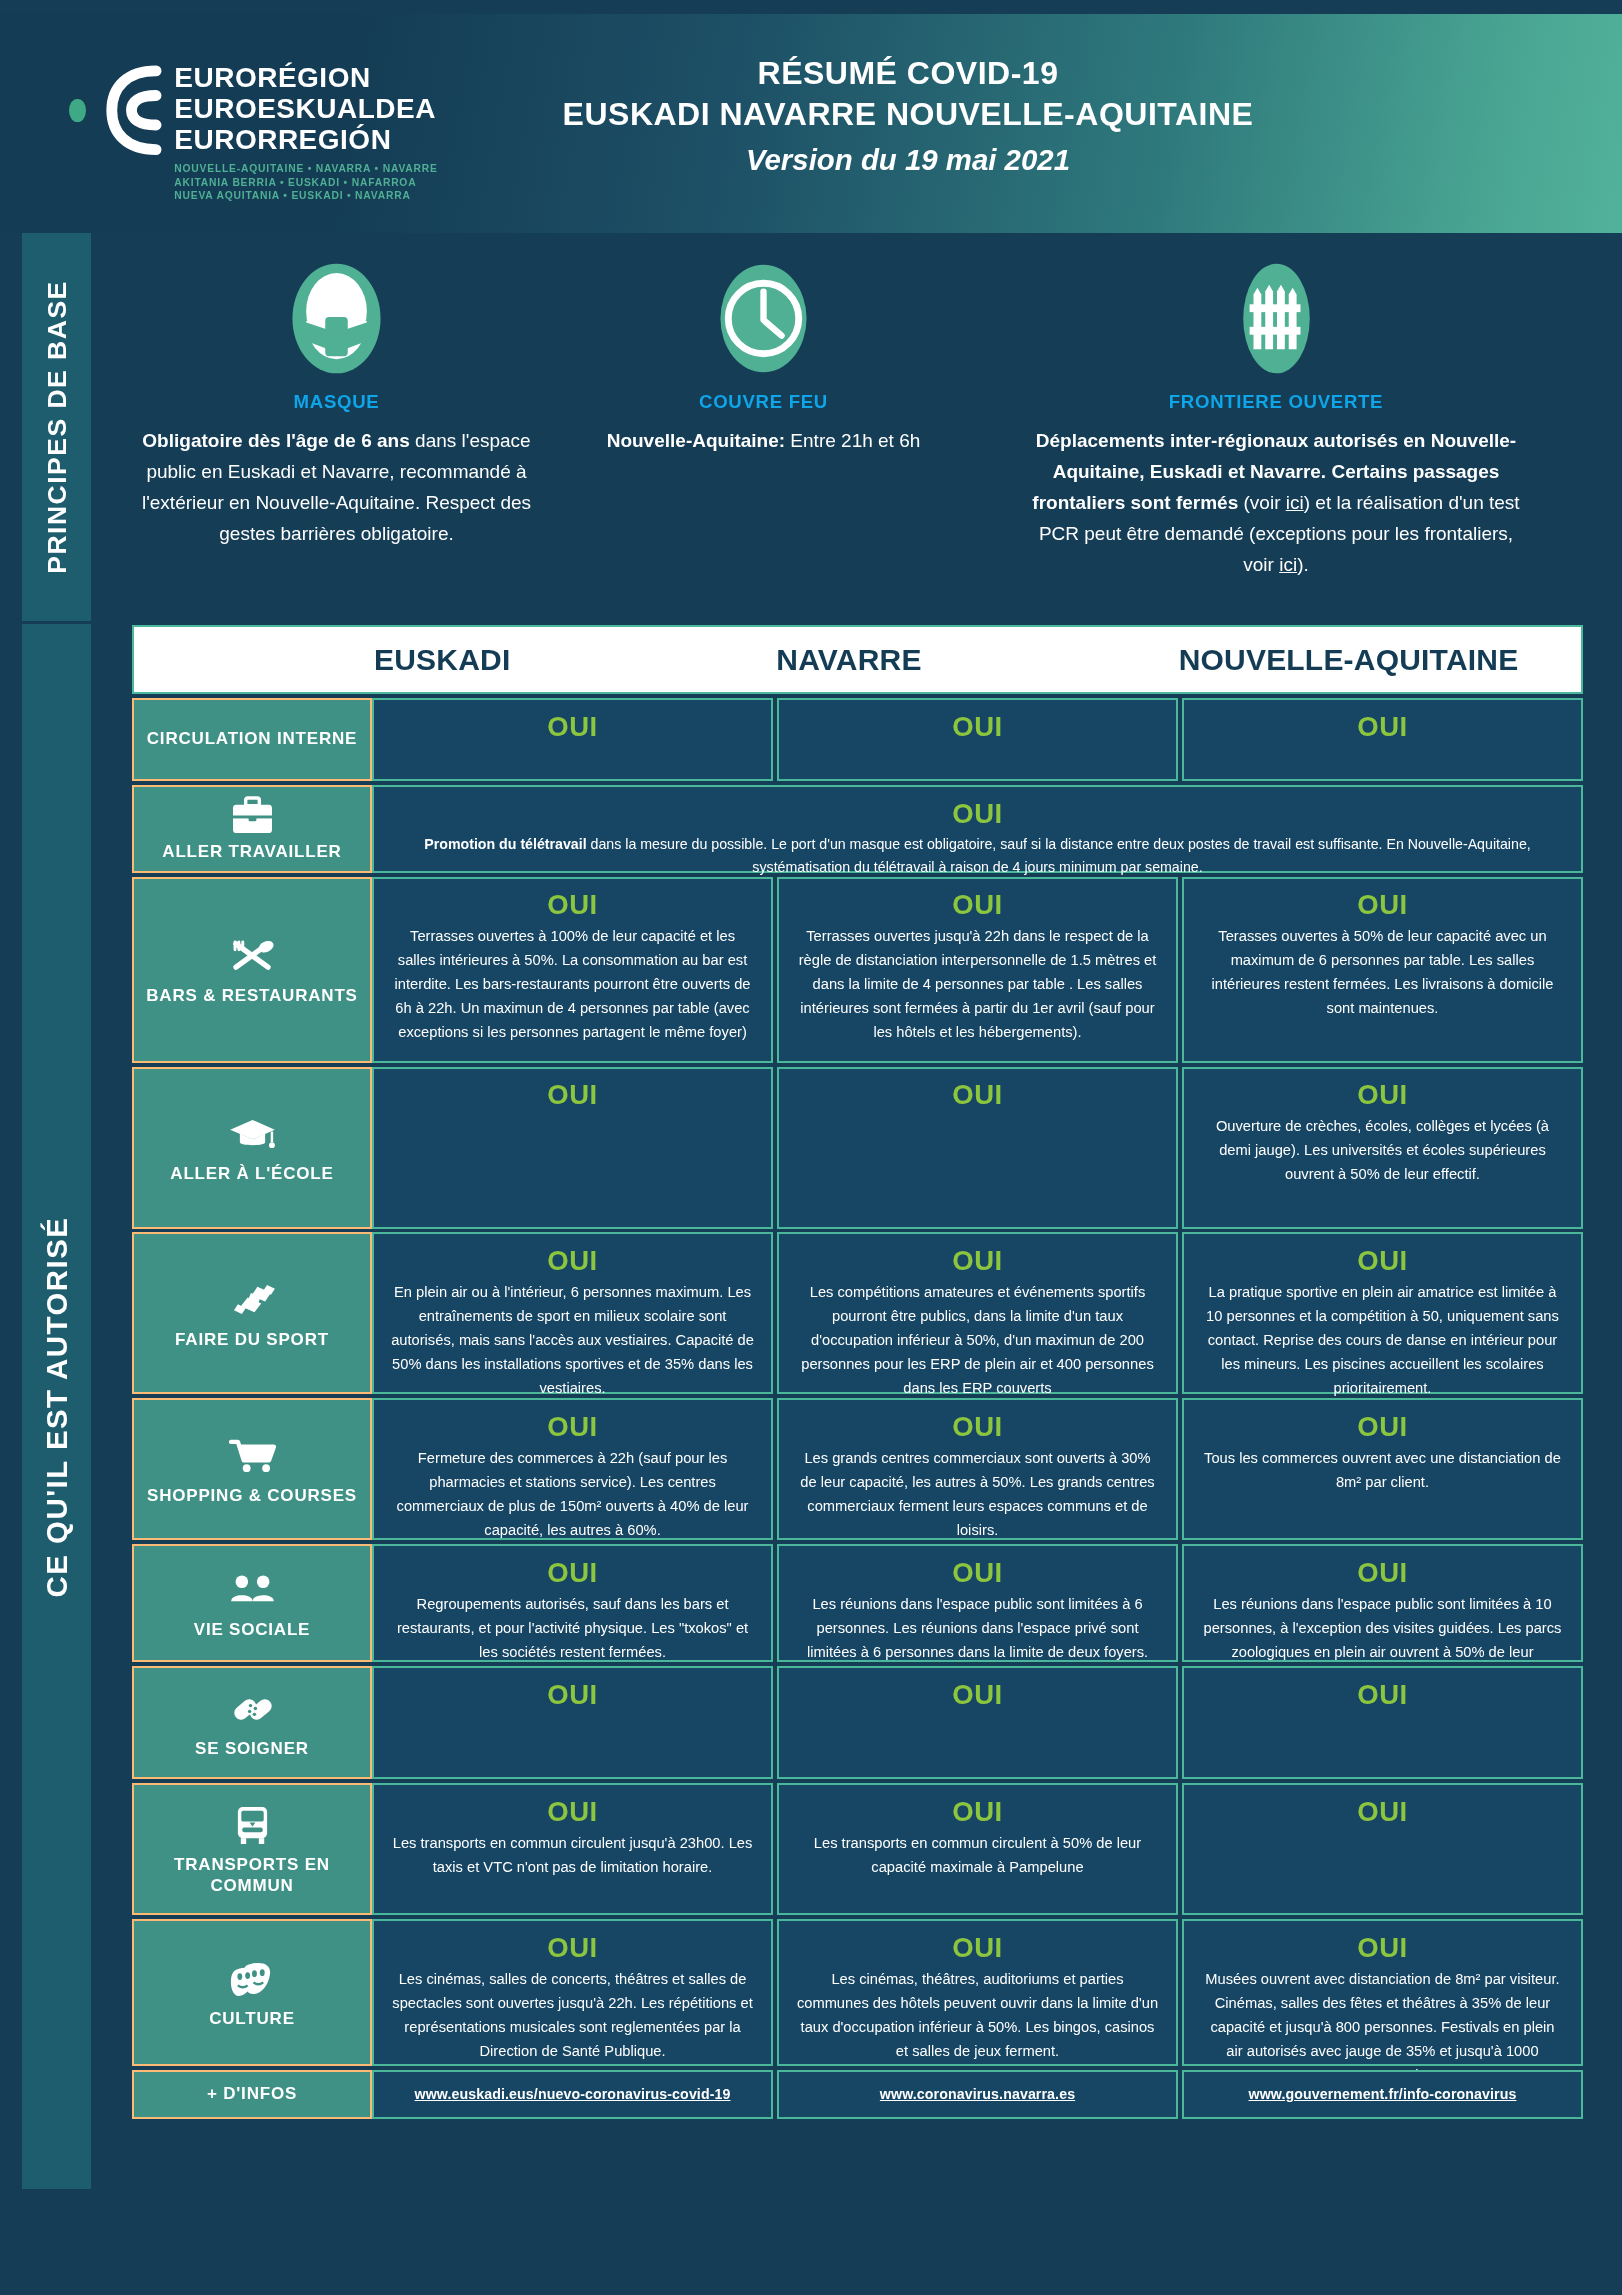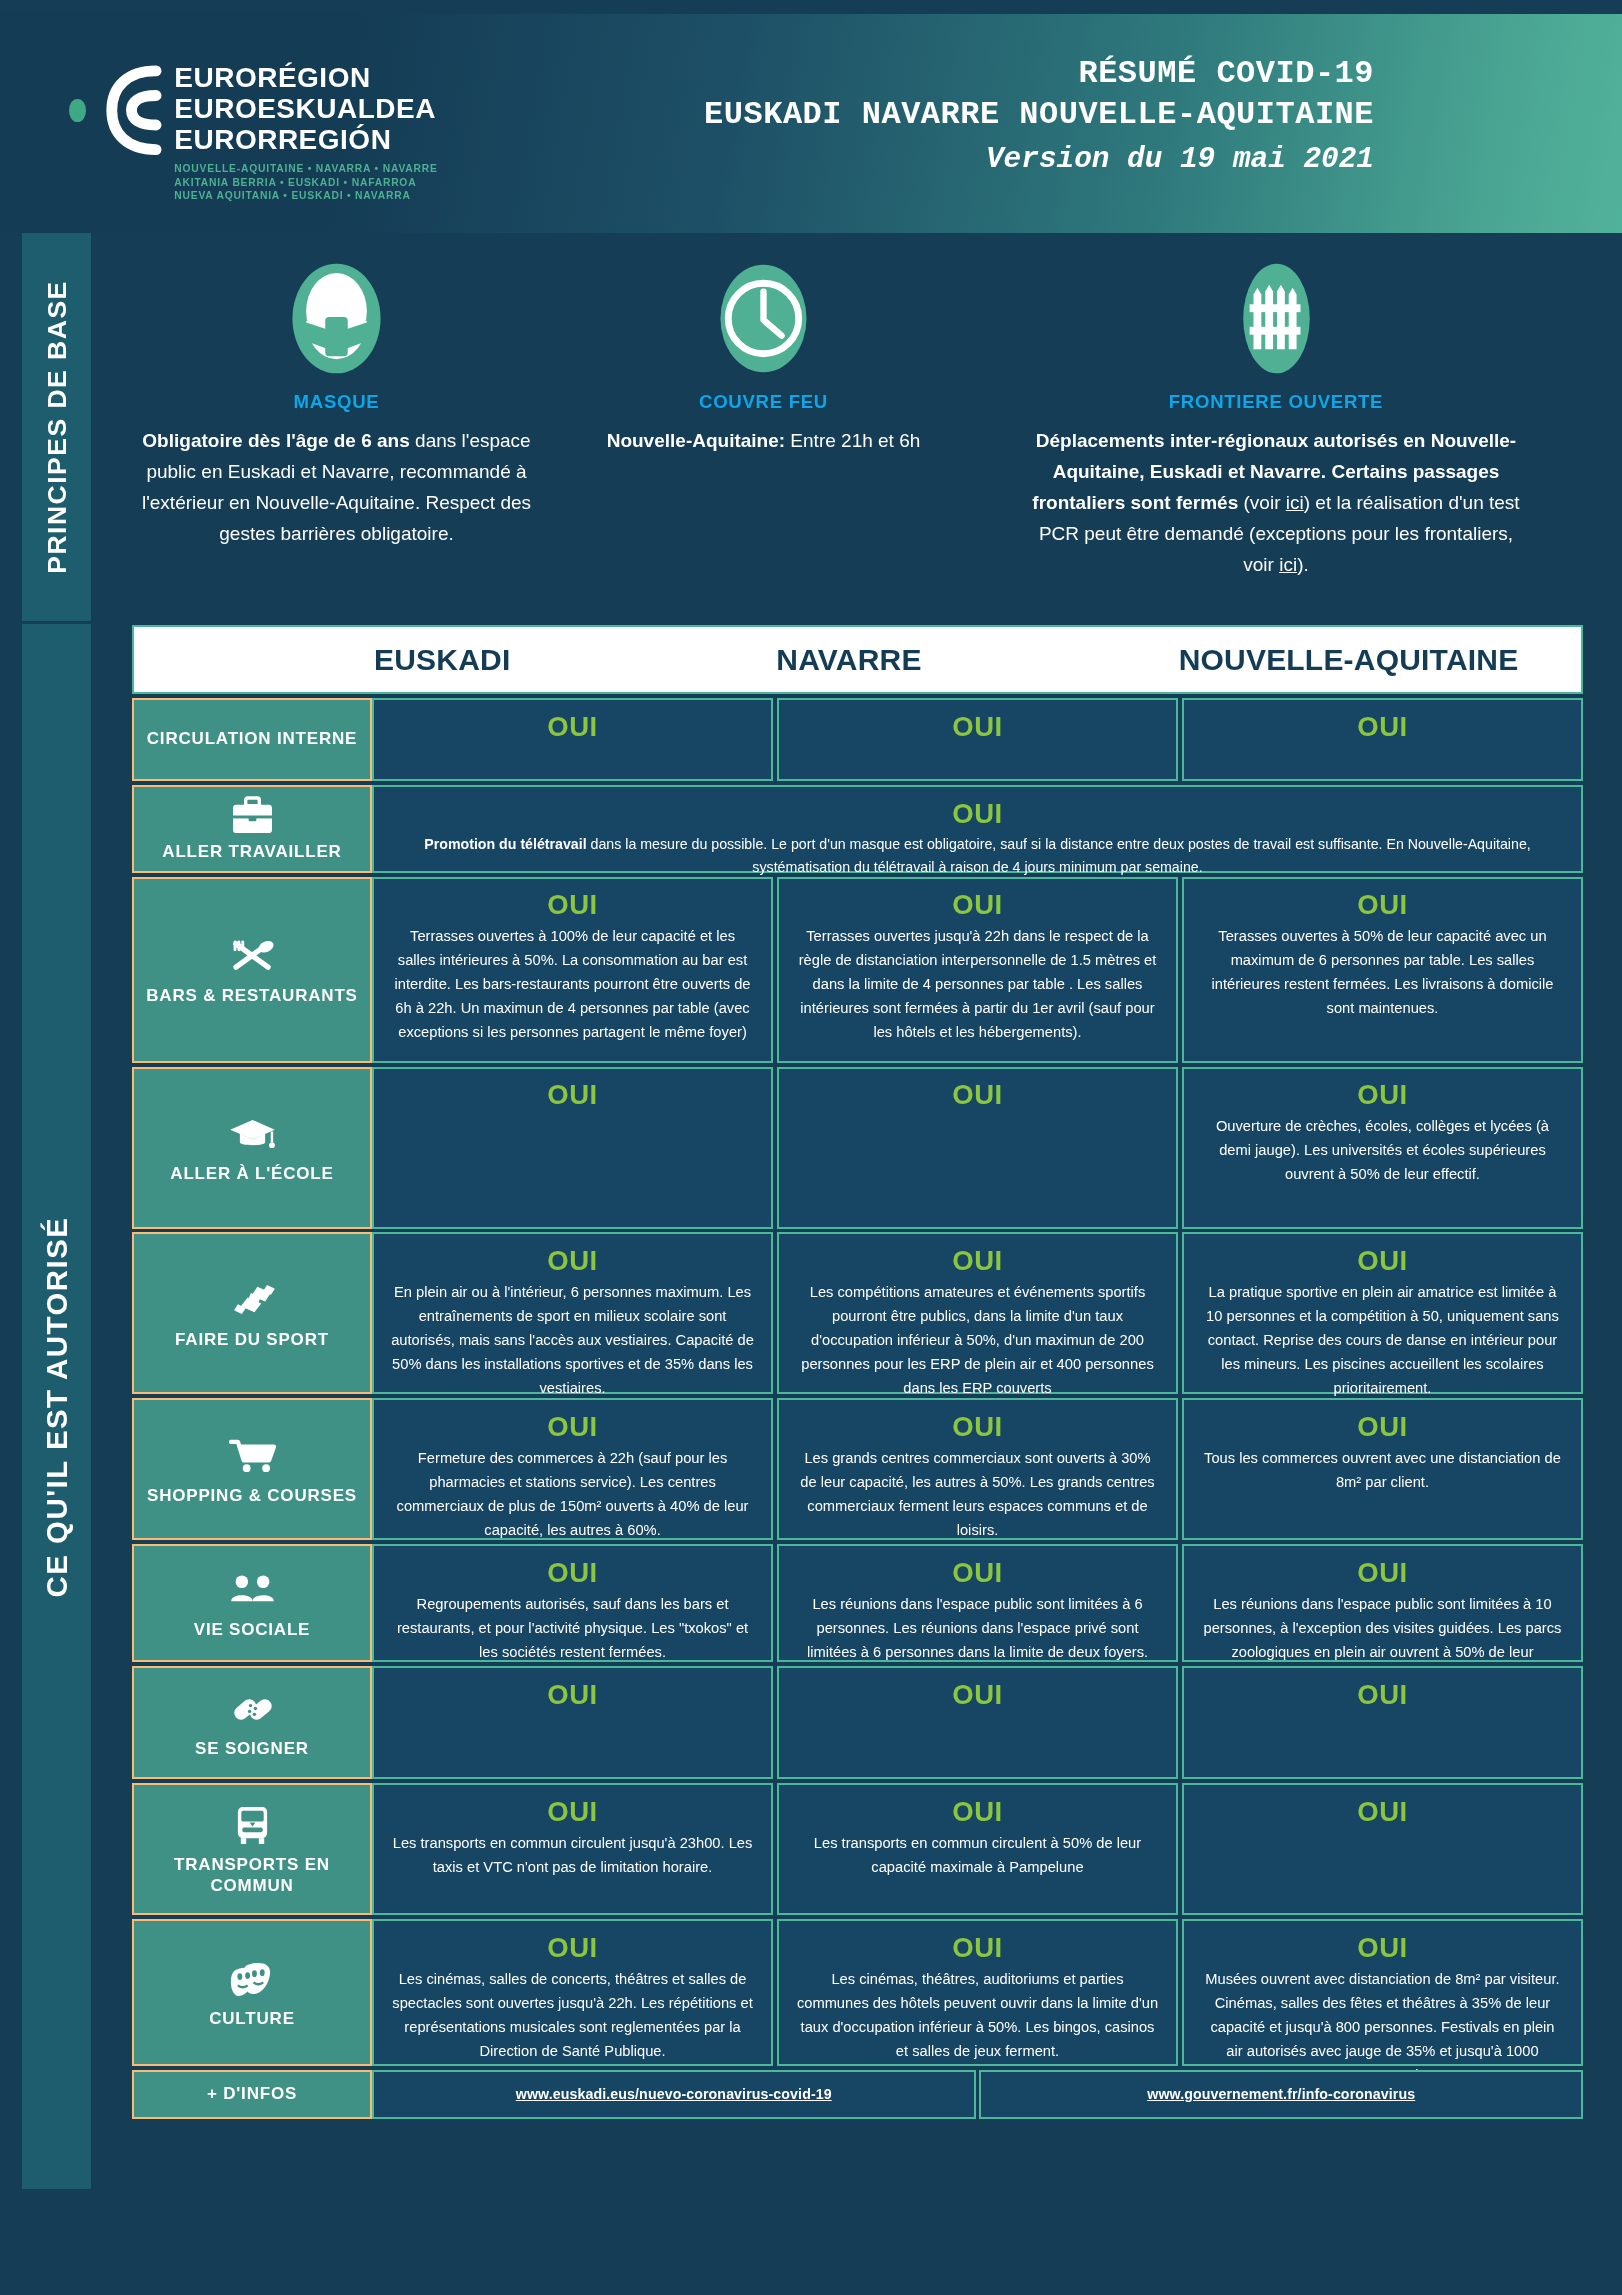--- a/index.html
+++ b/index.html
@@ -67,8 +67,7 @@
     position: absolute;
     left: 442px; top: 39px;
     width: 932px;
-    text-align: right;
-    font-family: Liberation Mono, monospace;
+    text-align: center;
   }
   .title-1 {
     color: #fff; font-size: 32px; font-weight: 700;

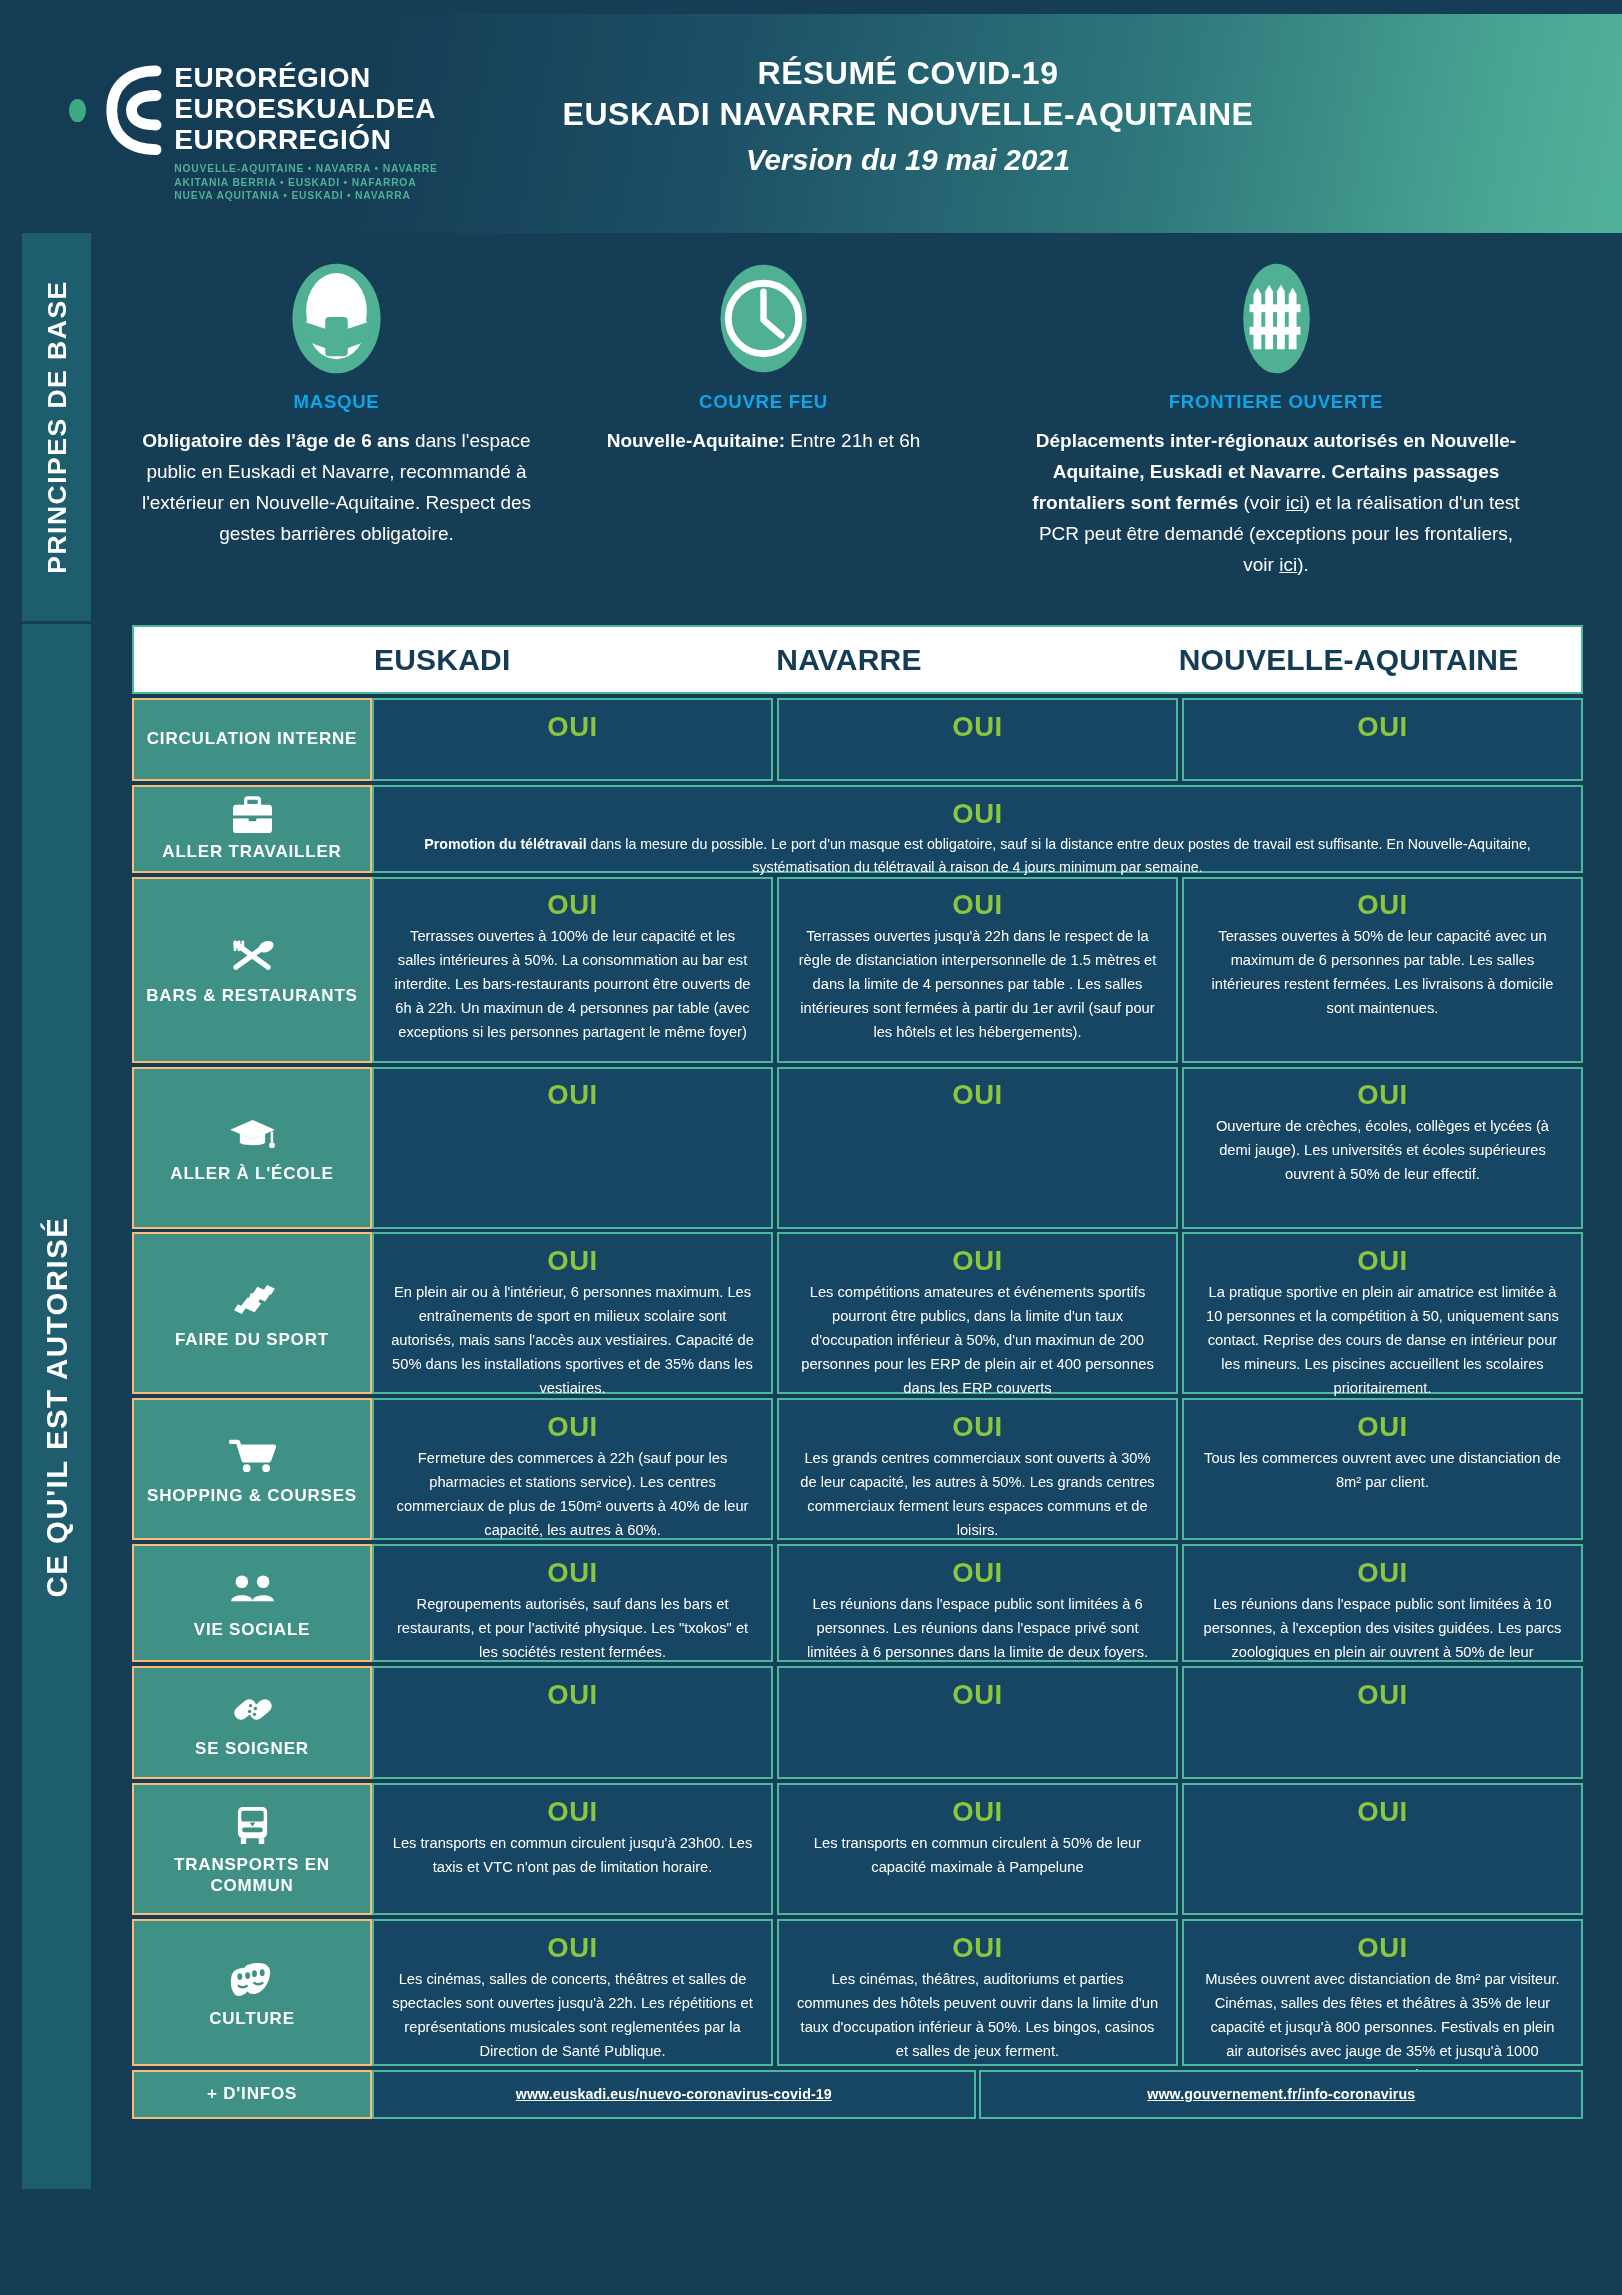--- a/index.html
+++ b/index.html
@@ -611,6 +611,9 @@
           <span class="infolink">www.euskadi.eus/nuevo-coronavirus-covid-19</span>
         </div>
         <div class="cell">
+          <span class="infolink">www.coronavirus.navarra.es</span>
+        </div>
+        <div class="cell">
           <span class="infolink">www.gouvernement.fr/info-coronavirus</span>
         </div>
       </div>

